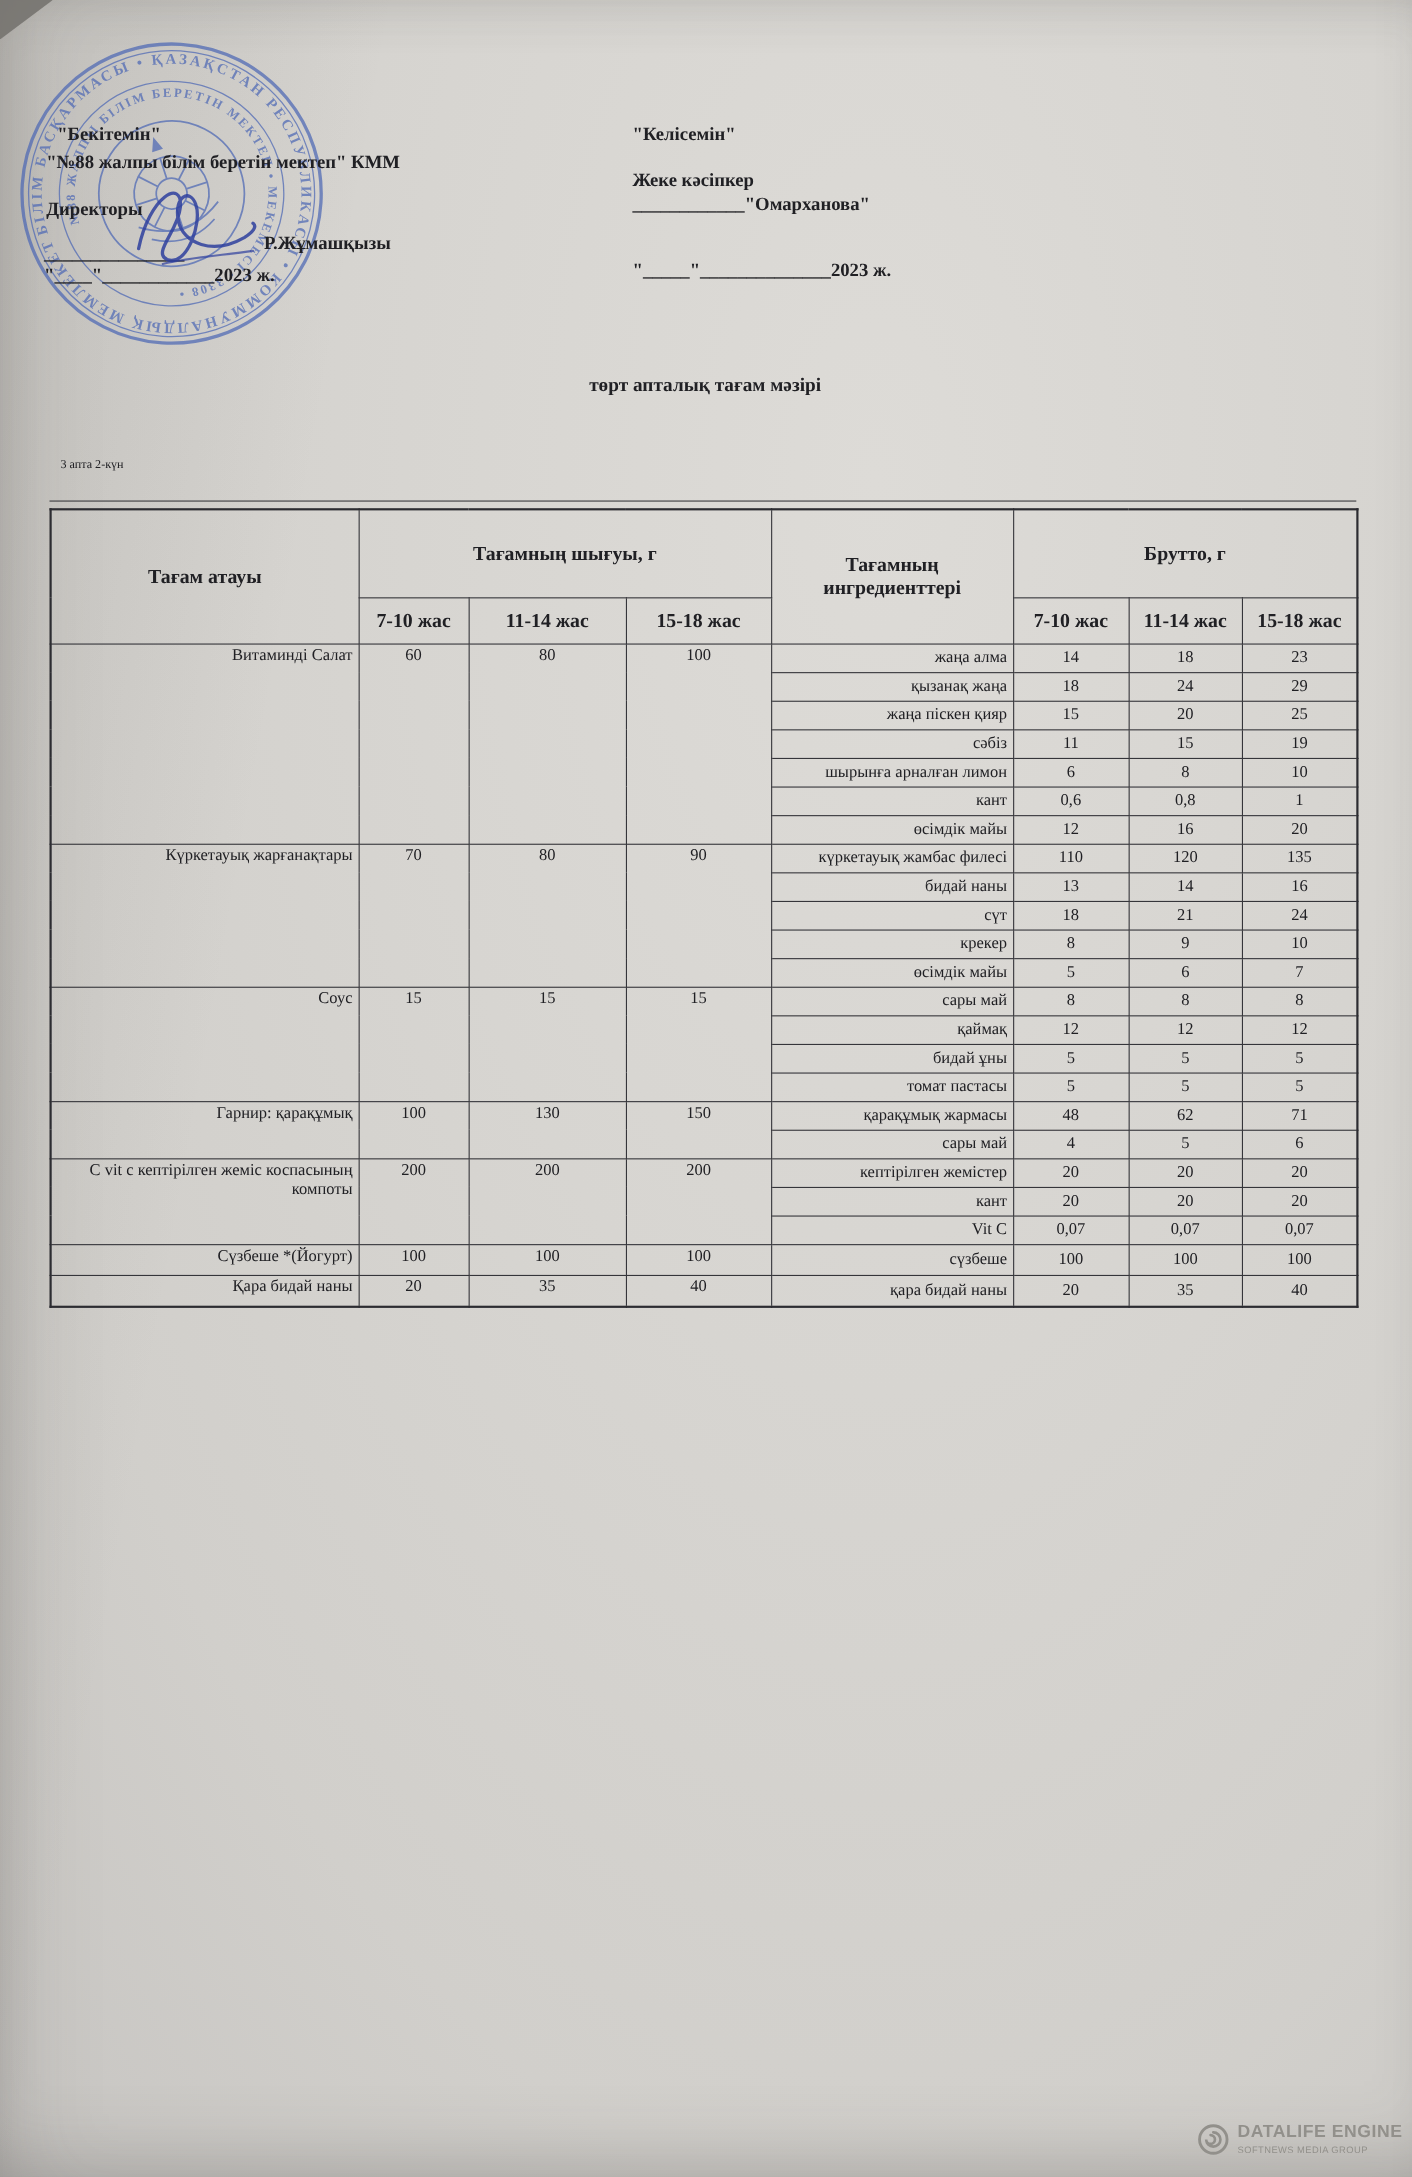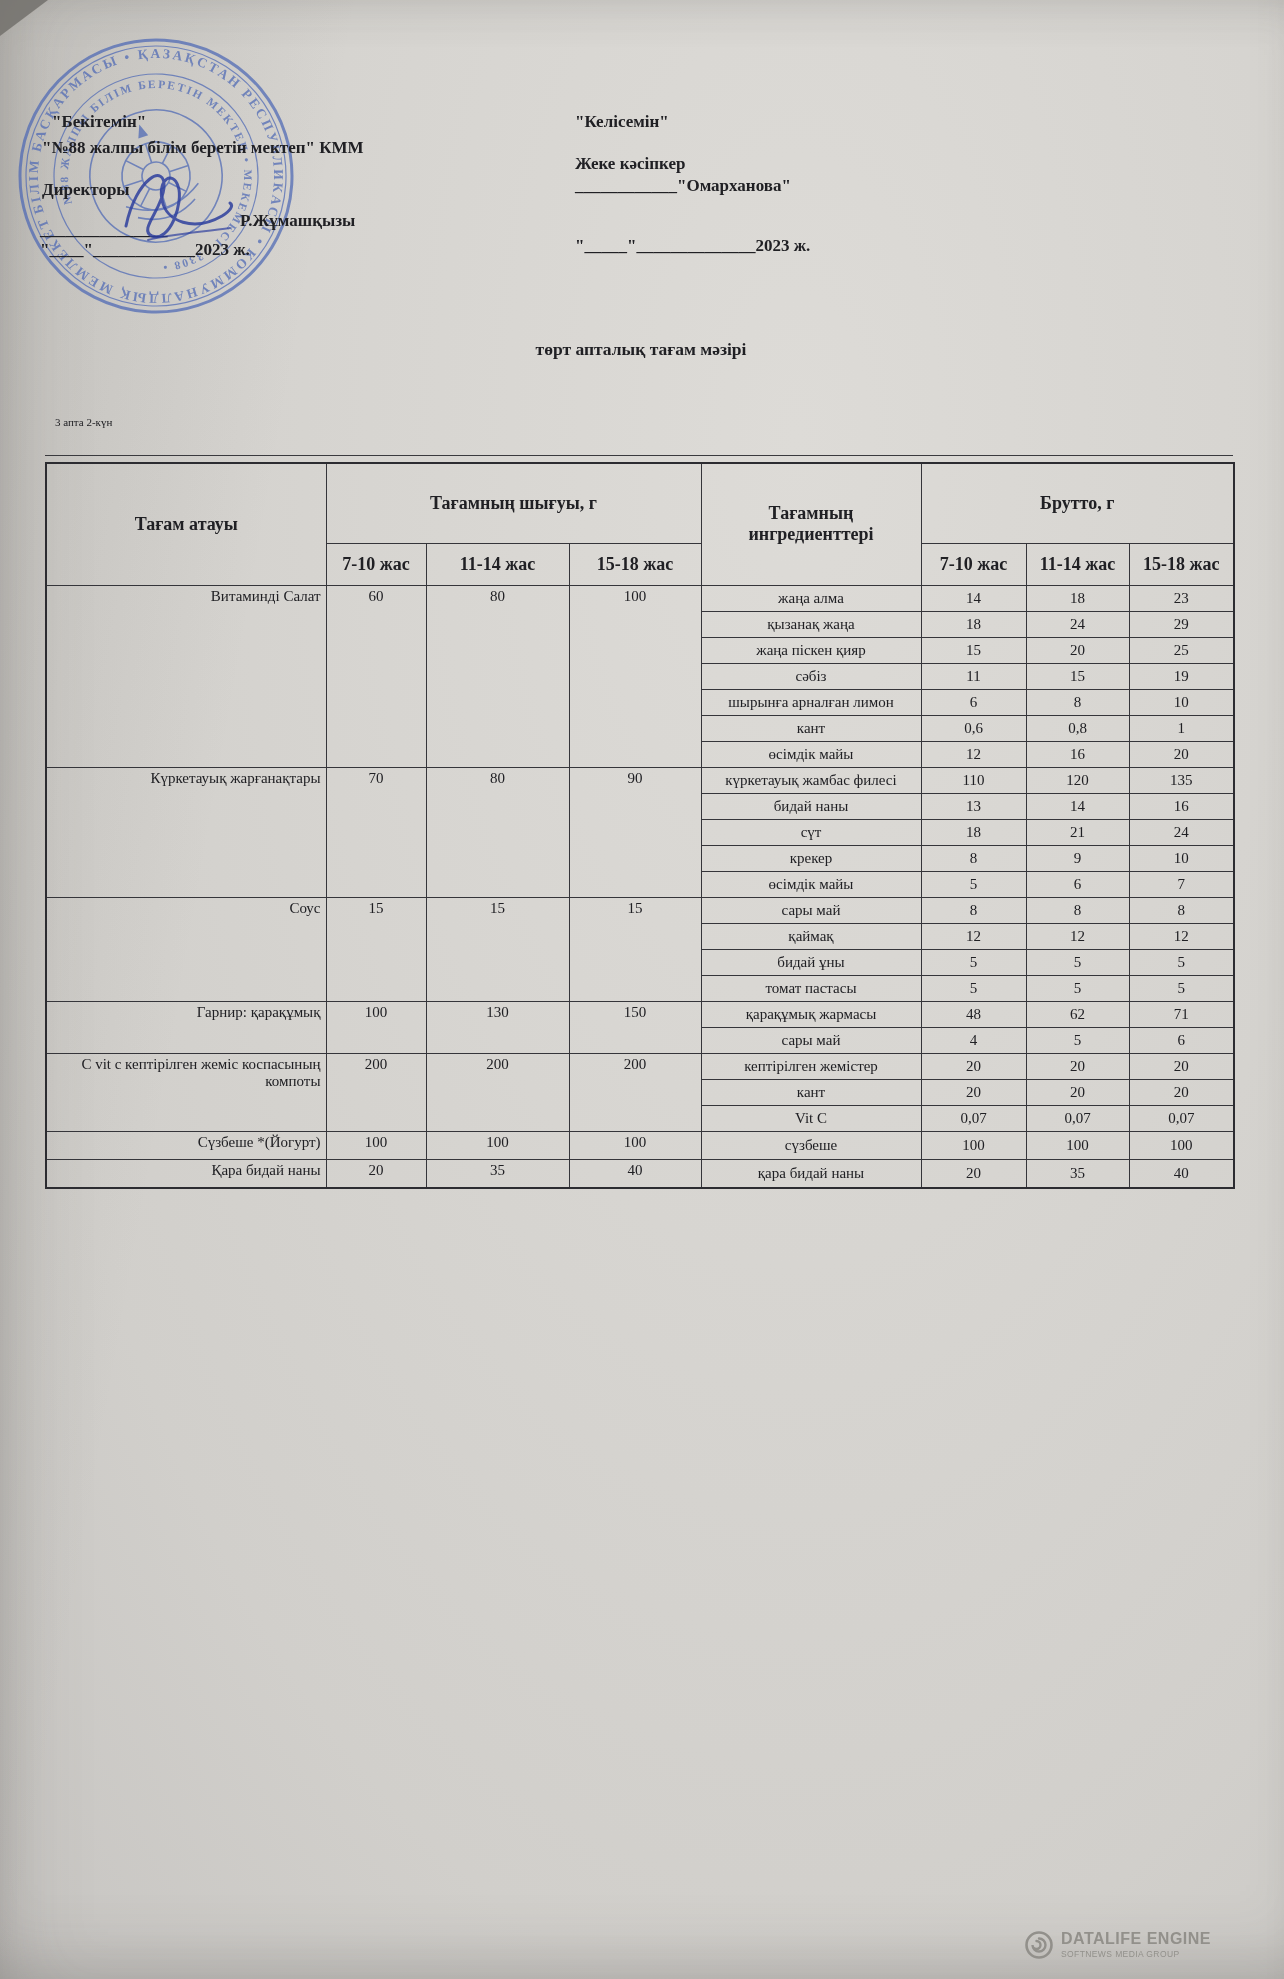--- a/index.html
+++ b/index.html
@@ -29,7 +29,7 @@
   .menu-table tbody td{height:25px; font-size:15px; padding:0 5px; line-height:17px;}
   .dish-cell{vertical-align:top; text-align:right; padding-top:2px !important;}
   .num-top{vertical-align:top; text-align:center; padding-top:2px !important;}
-  .ing-cell{text-align:center;}
+  .ing-cell{text-align:right;}
   .num-cell{text-align:center;}
 
   .stamp{left:6px; top:26px; opacity:.72;}

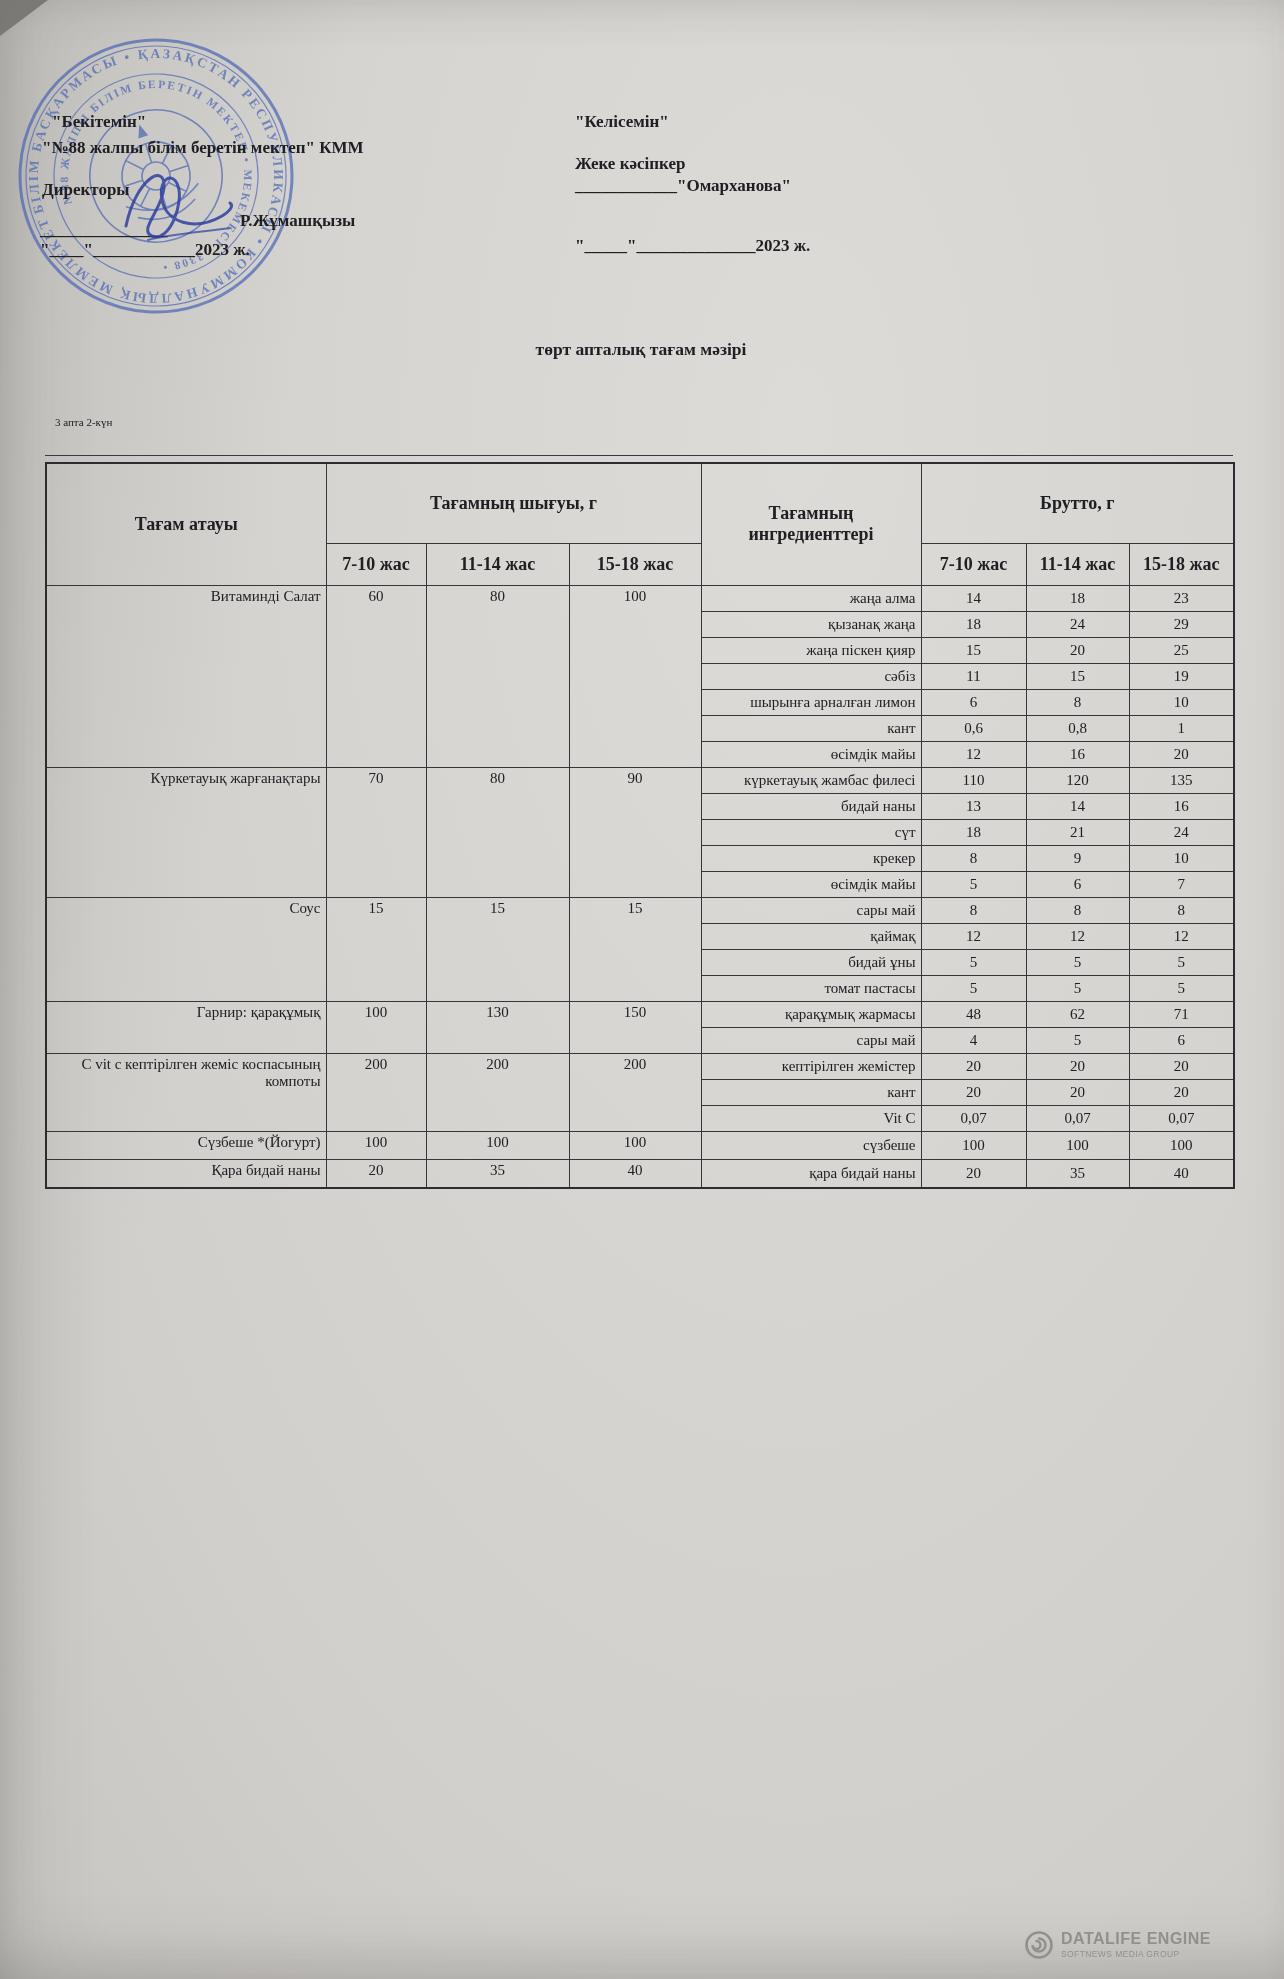--- a/index.html
+++ b/index.html
@@ -34,7 +34,7 @@
 
   .stamp{left:6px; top:26px; opacity:.72;}
   .sig{left:118px; top:158px;}
-  .watermark{left:1024px; top:1930px; display:flex; align-items:center; gap:7px;
+  .watermark{left:1088px; top:1930px; display:flex; align-items:center; gap:7px;
     font-family:"Liberation Sans",sans-serif; color:#92908b;}
   .wm-title{font-size:16px; font-weight:bold; letter-spacing:.5px; line-height:16px;}
   .wm-sub{font-size:8.5px; letter-spacing:.4px; margin-top:2px;}

